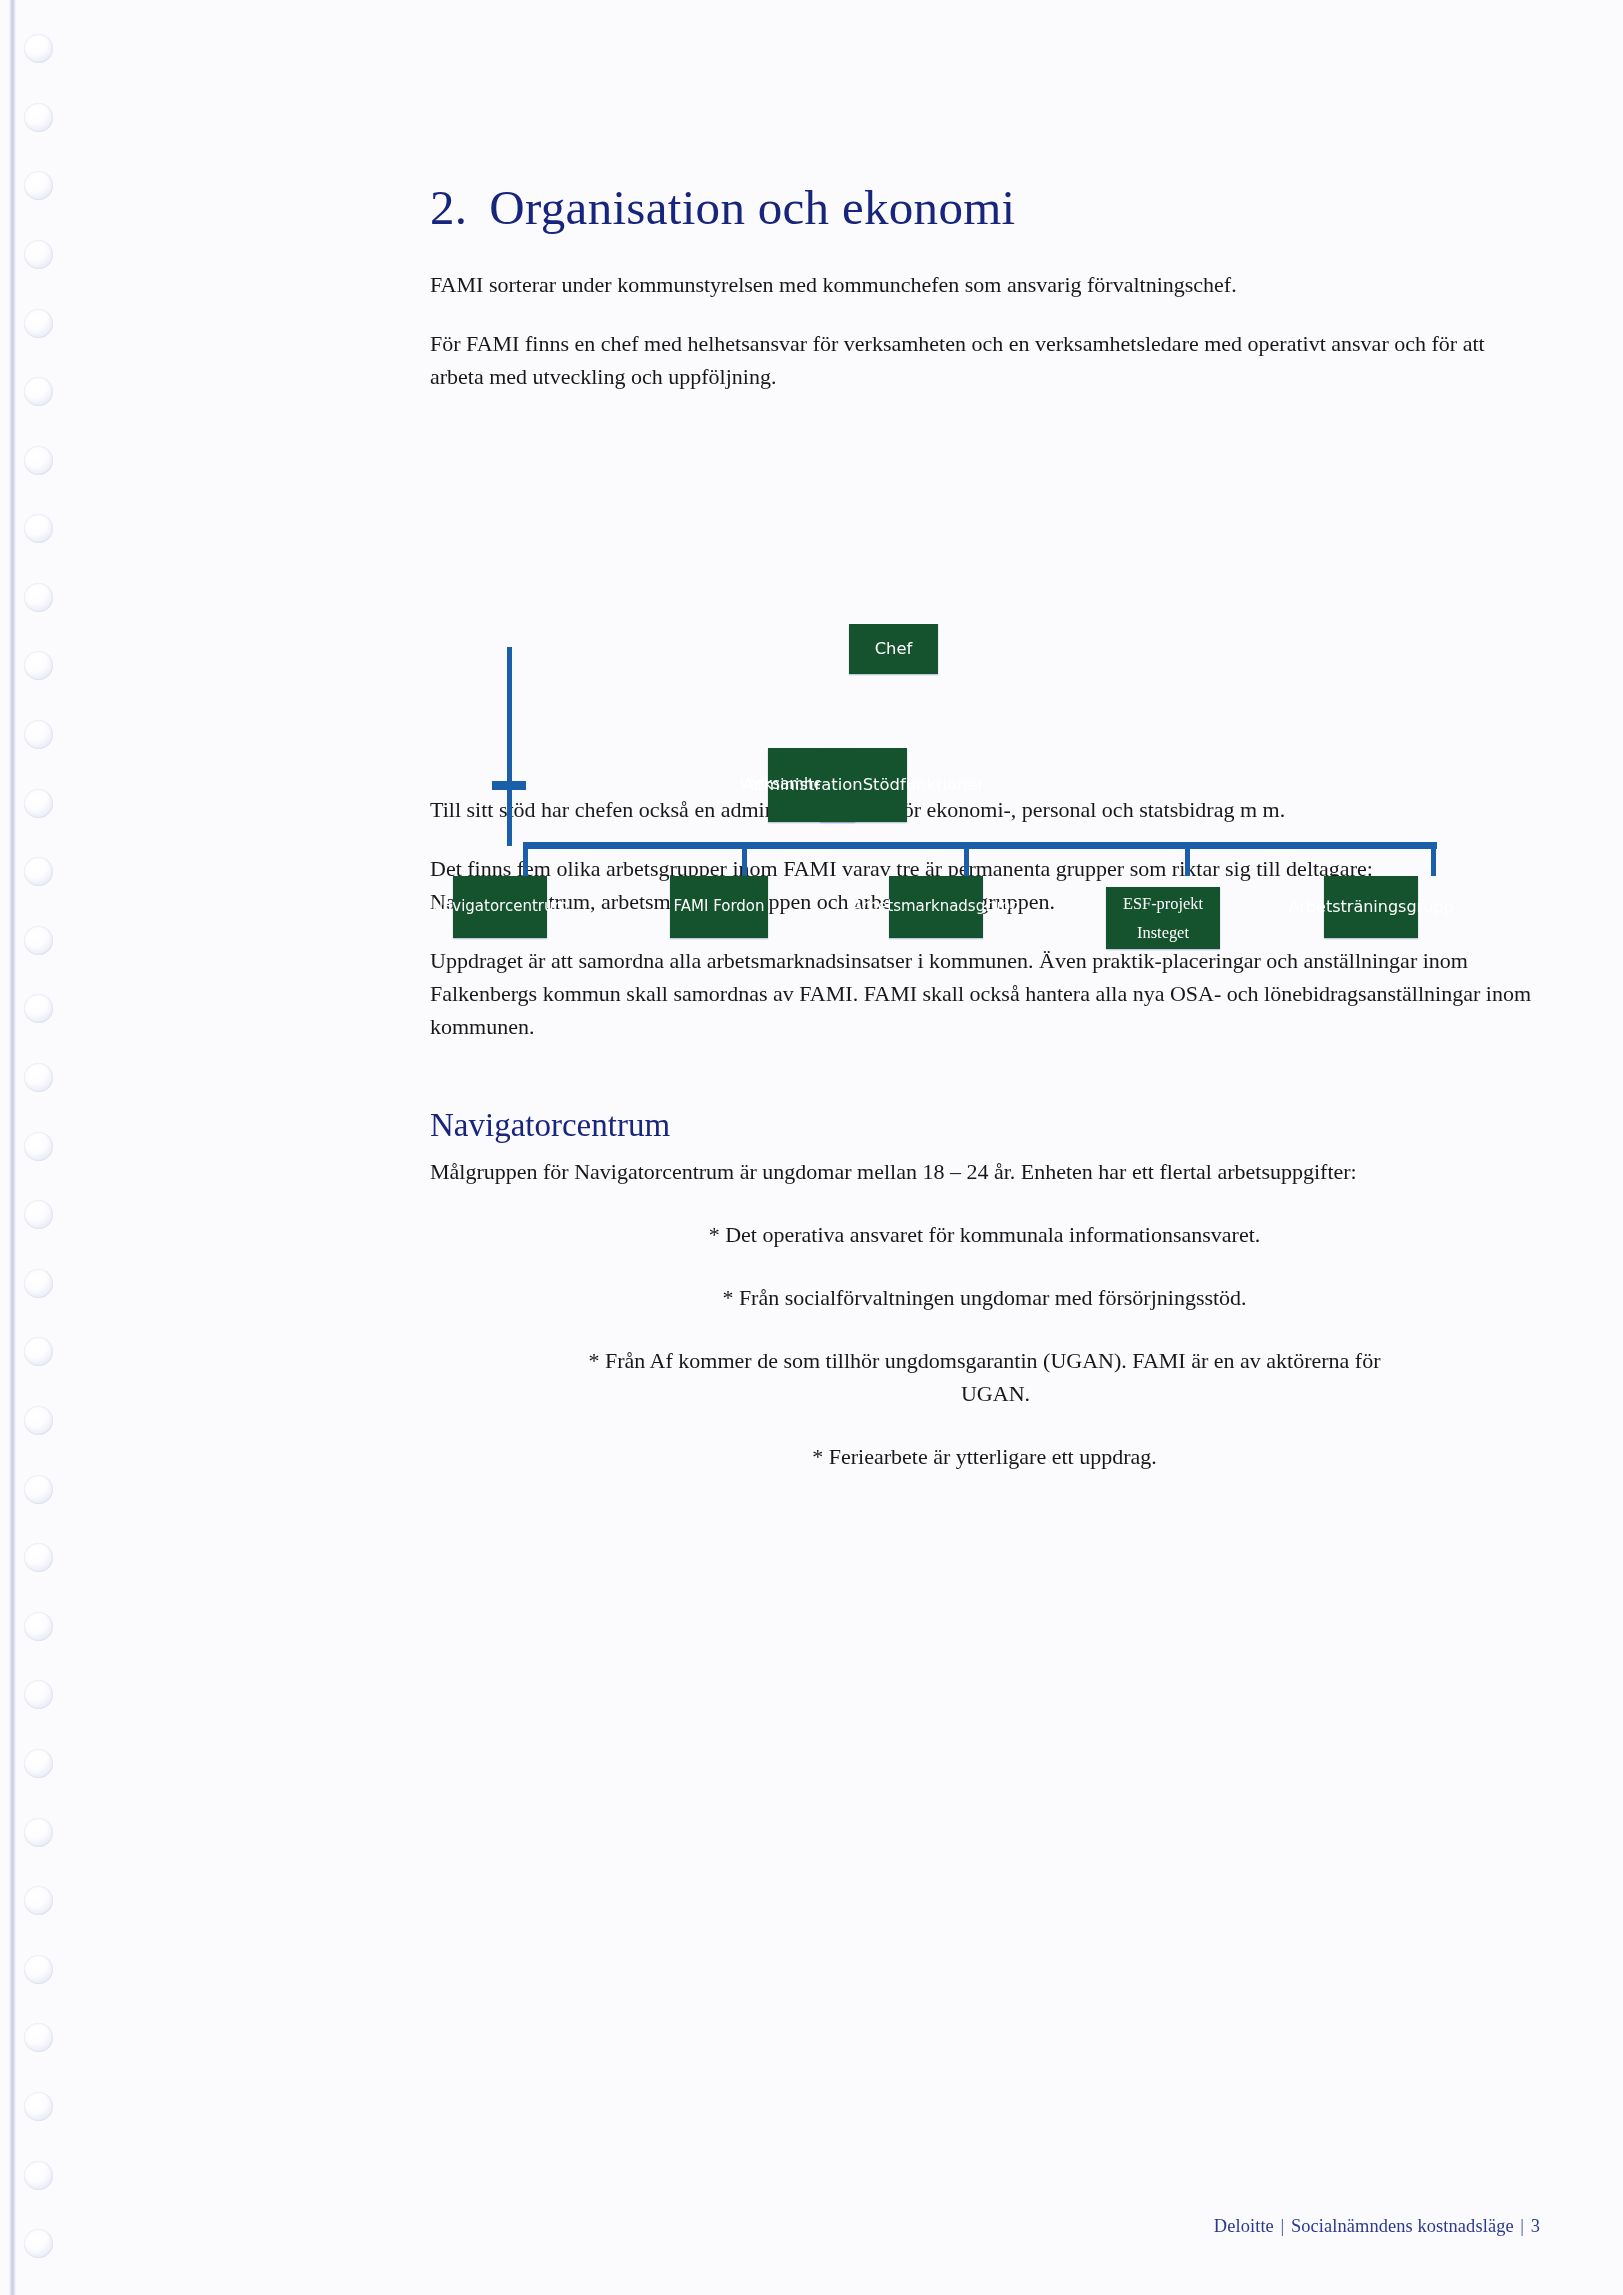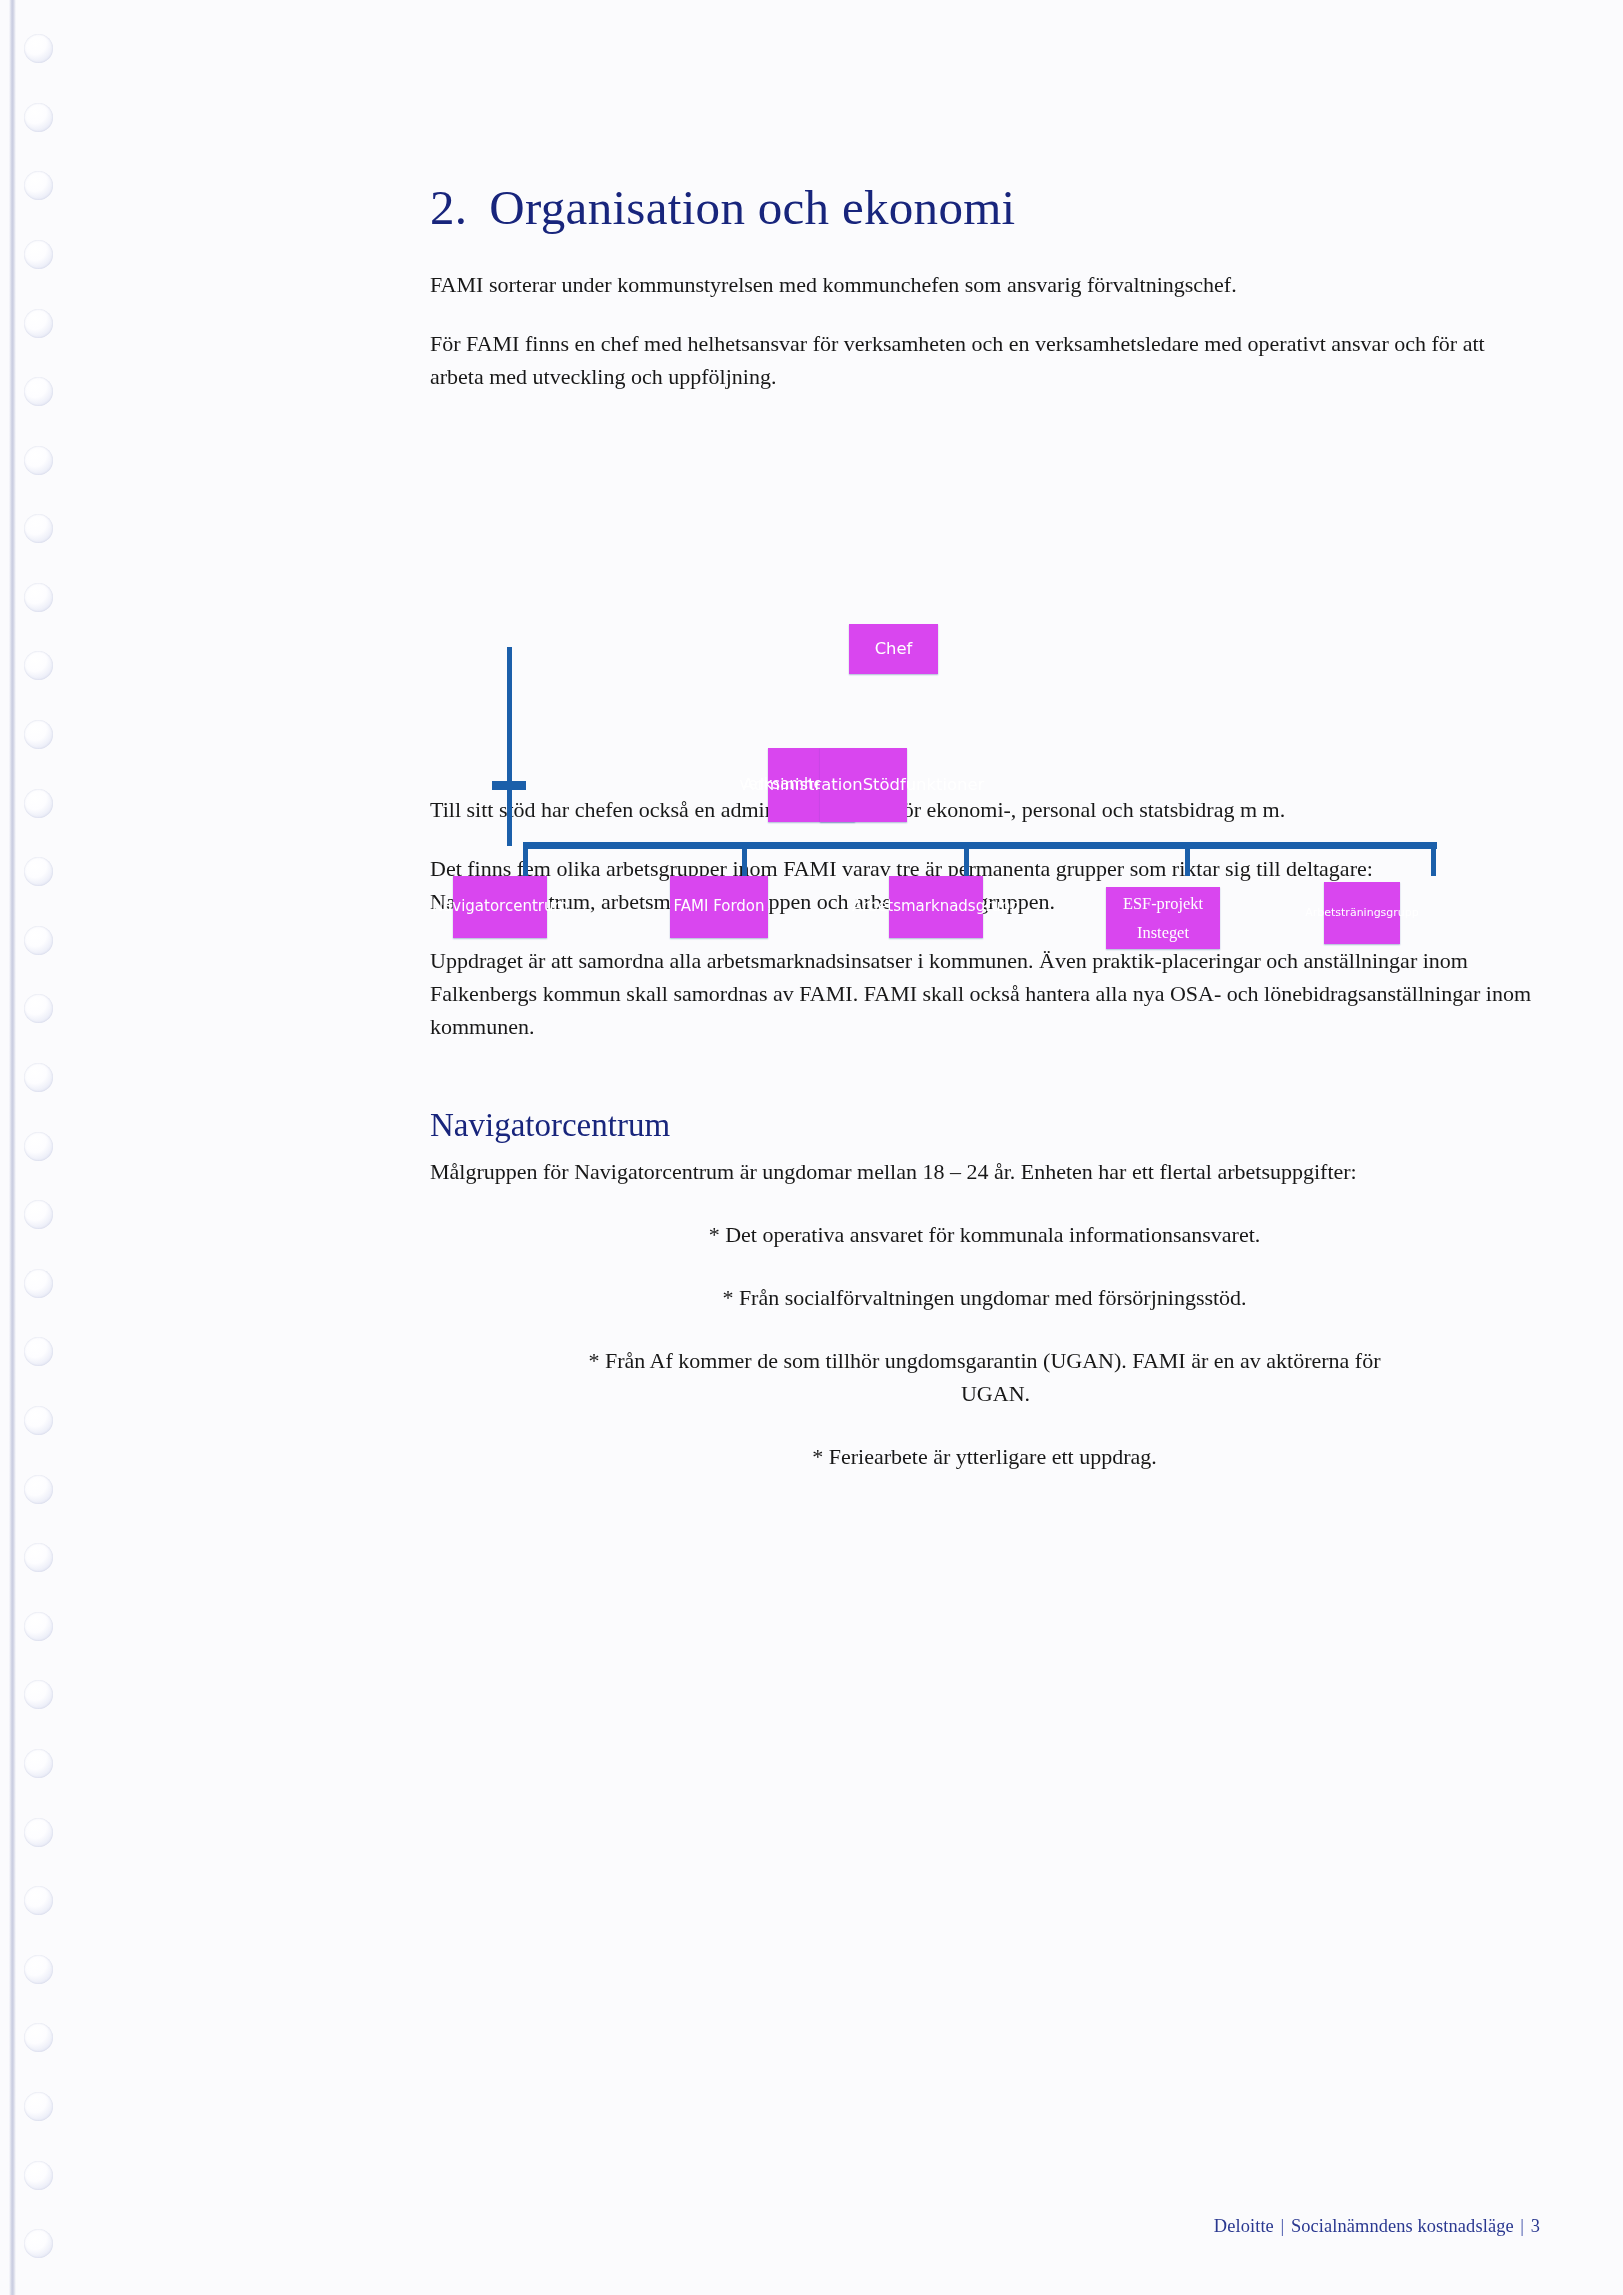--- a/index.html
+++ b/index.html
@@ -101,7 +101,7 @@
   }
   .node {
     position: absolute;
-    background: #d946ef;
+    background: #14532d;
     color: #ffffff;
     font-family: "DejaVu Sans", sans-serif;
     font-size: 16.4px;

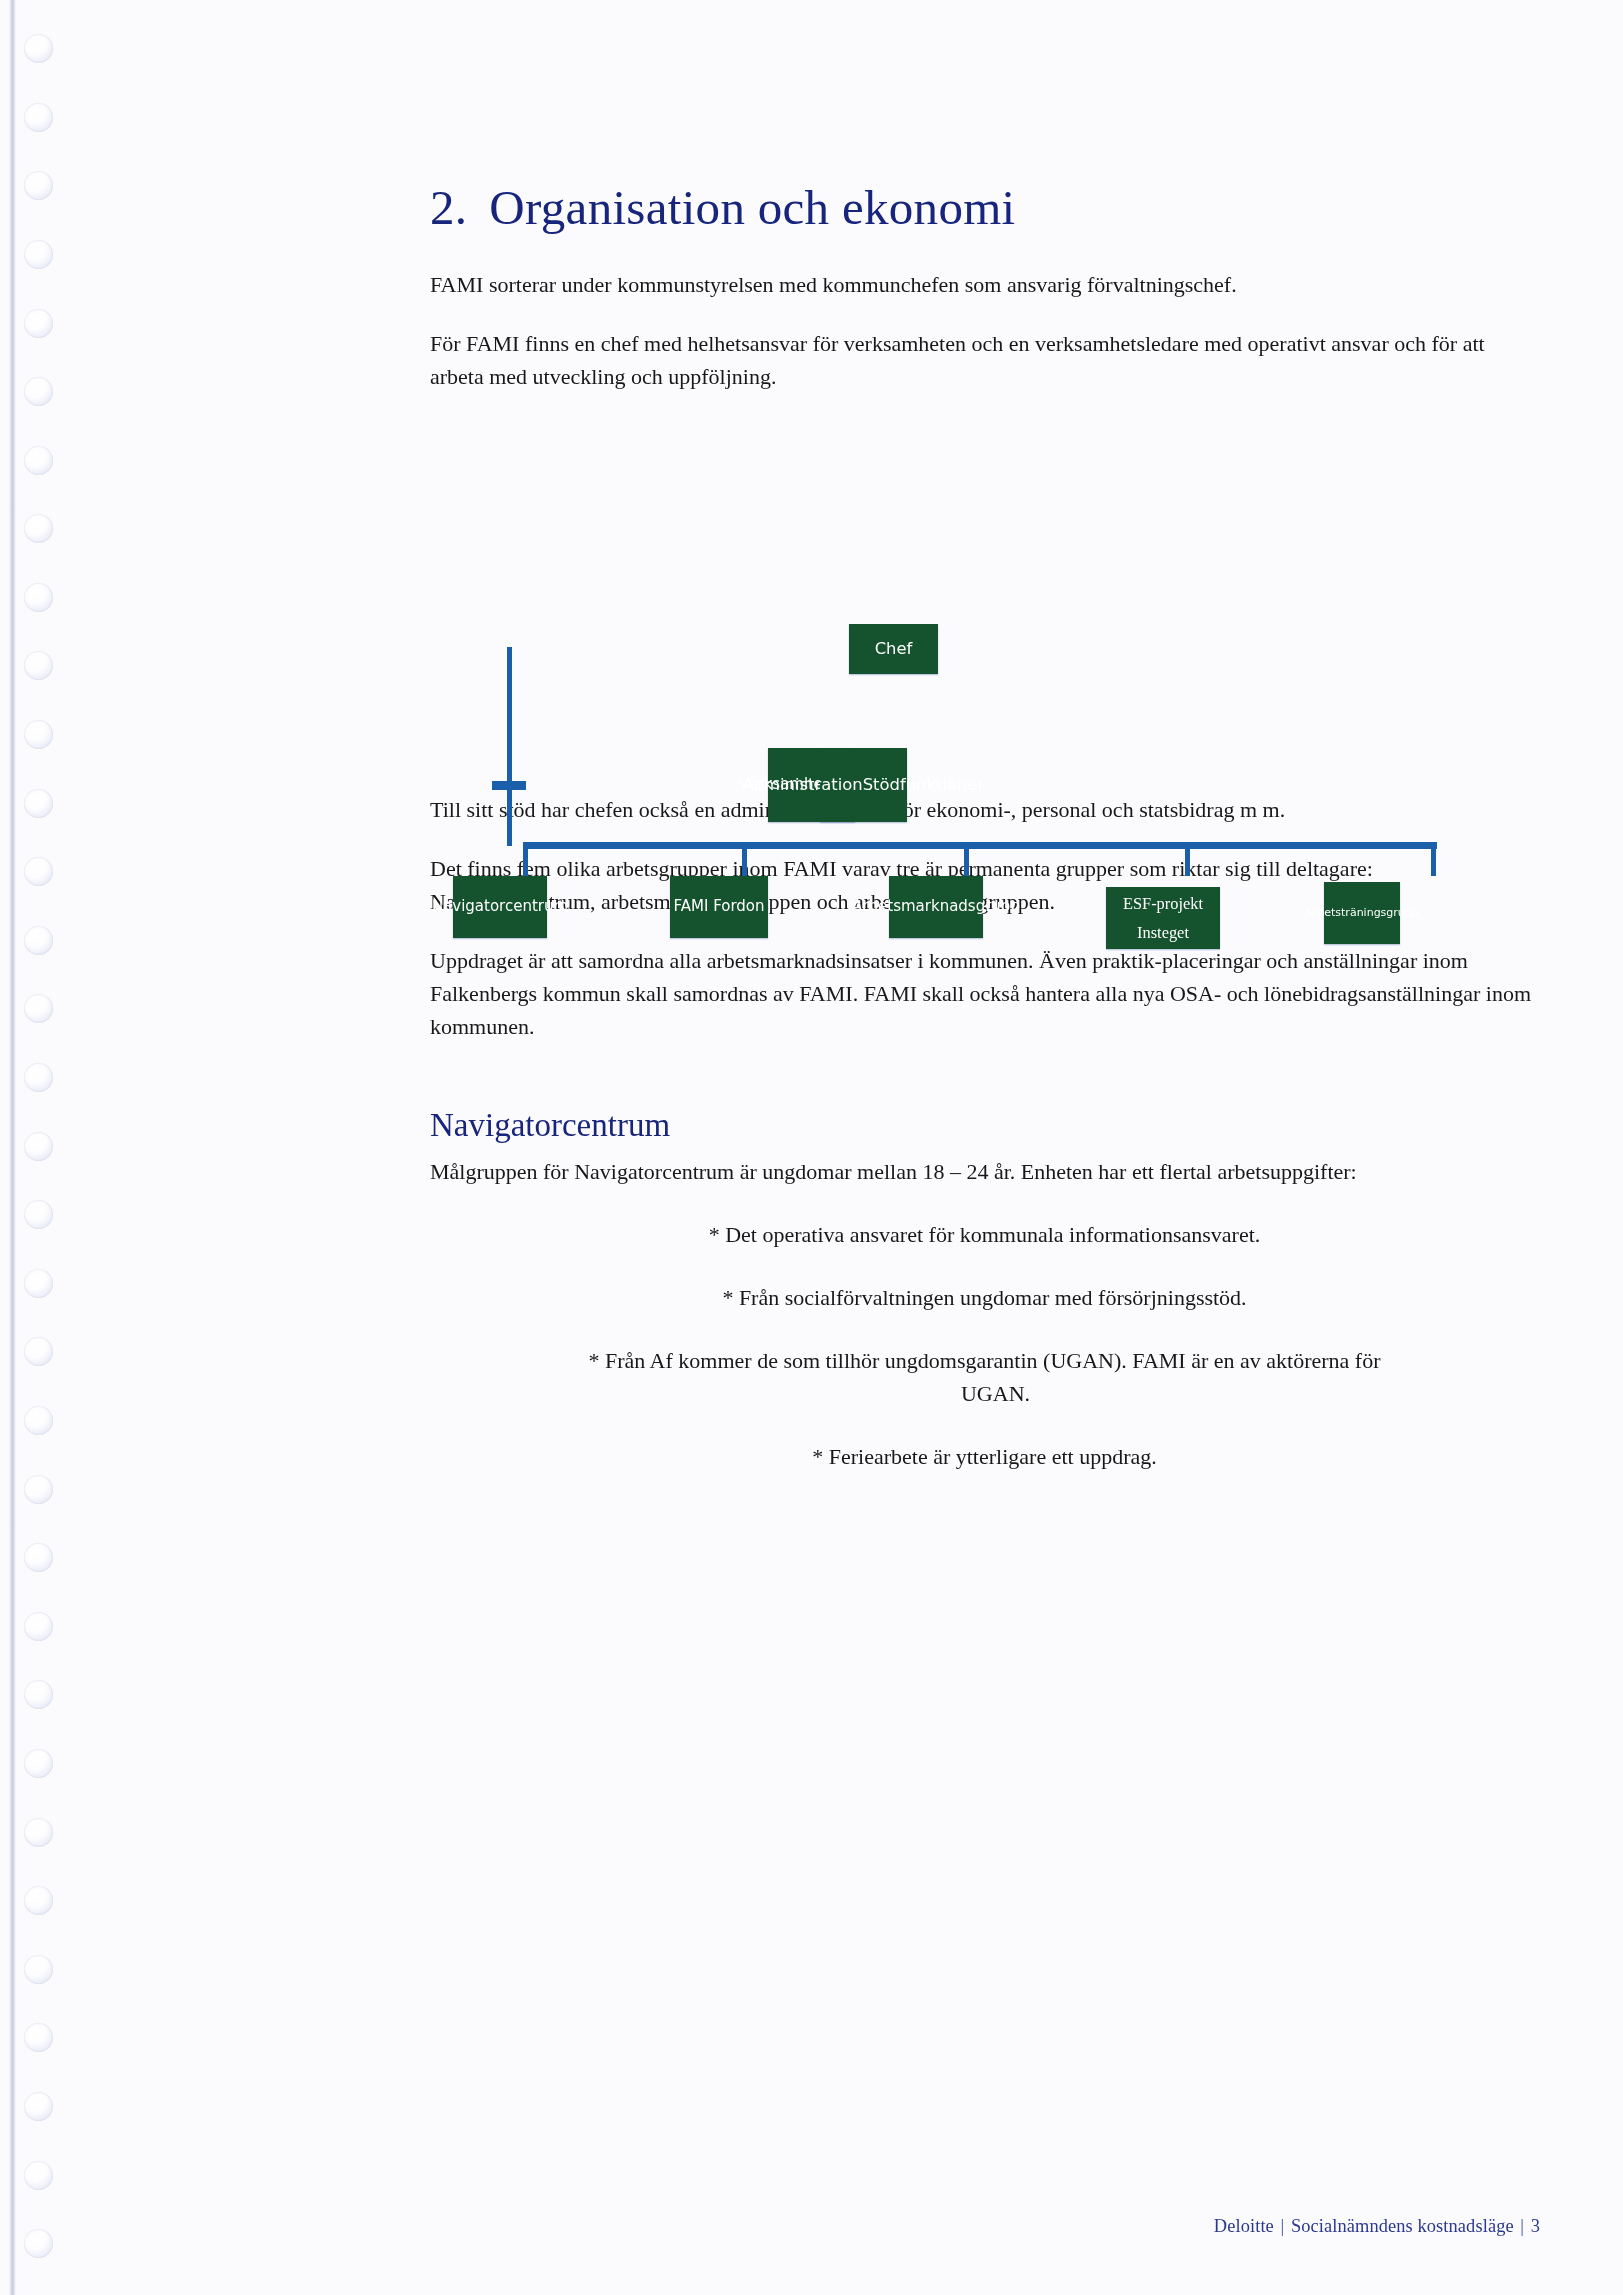--- a/index.html
+++ b/index.html
@@ -273,7 +273,7 @@
       <span>Insteget</span>
     </div>
 
-    <div class="node" style="left:917px; top:285px; width:76px; height:62px; font-size:11px; overflow:visible;margin-top:6px;">
+    <div class="node" style="left:917px; top:285px; width:94px; height:62px; font-size:16px; overflow:visible;">
       <span>Arbetsträningsgrupp</span>
     </div>
 

